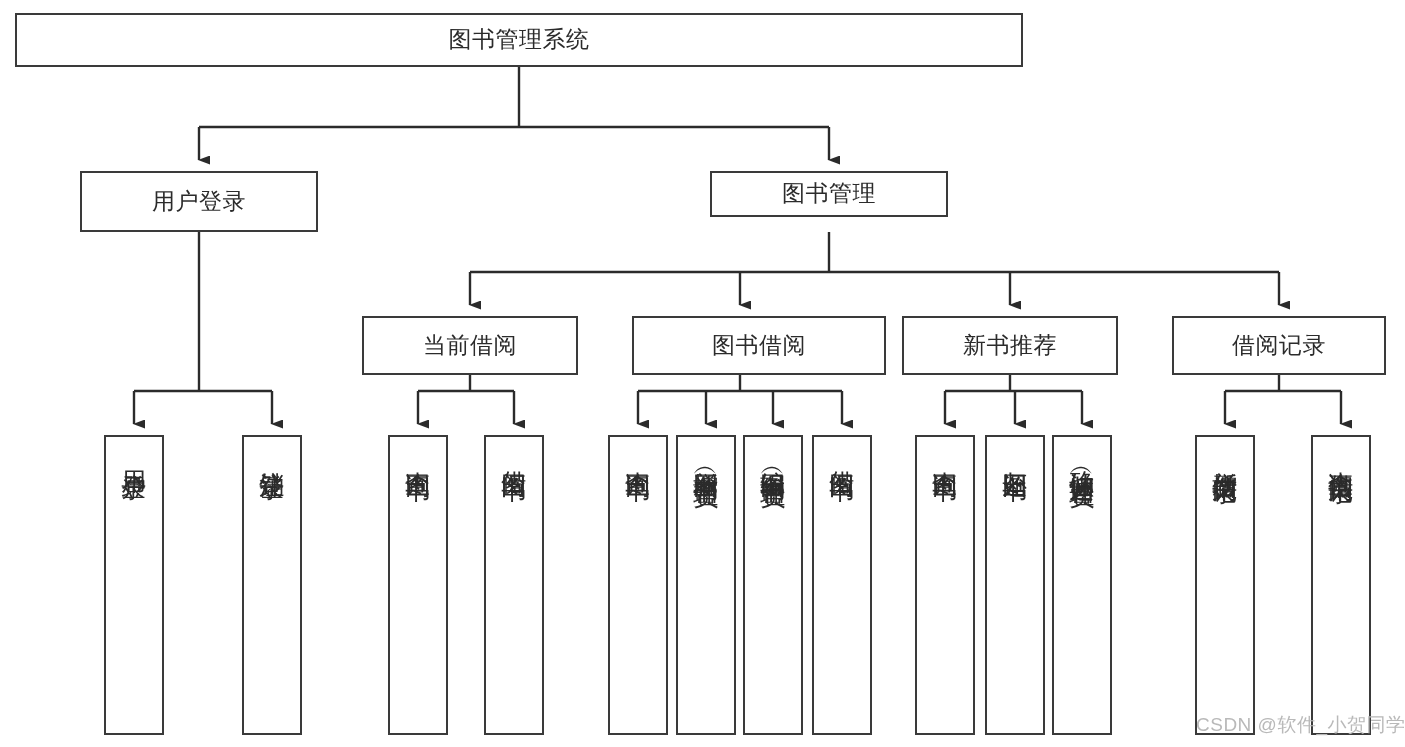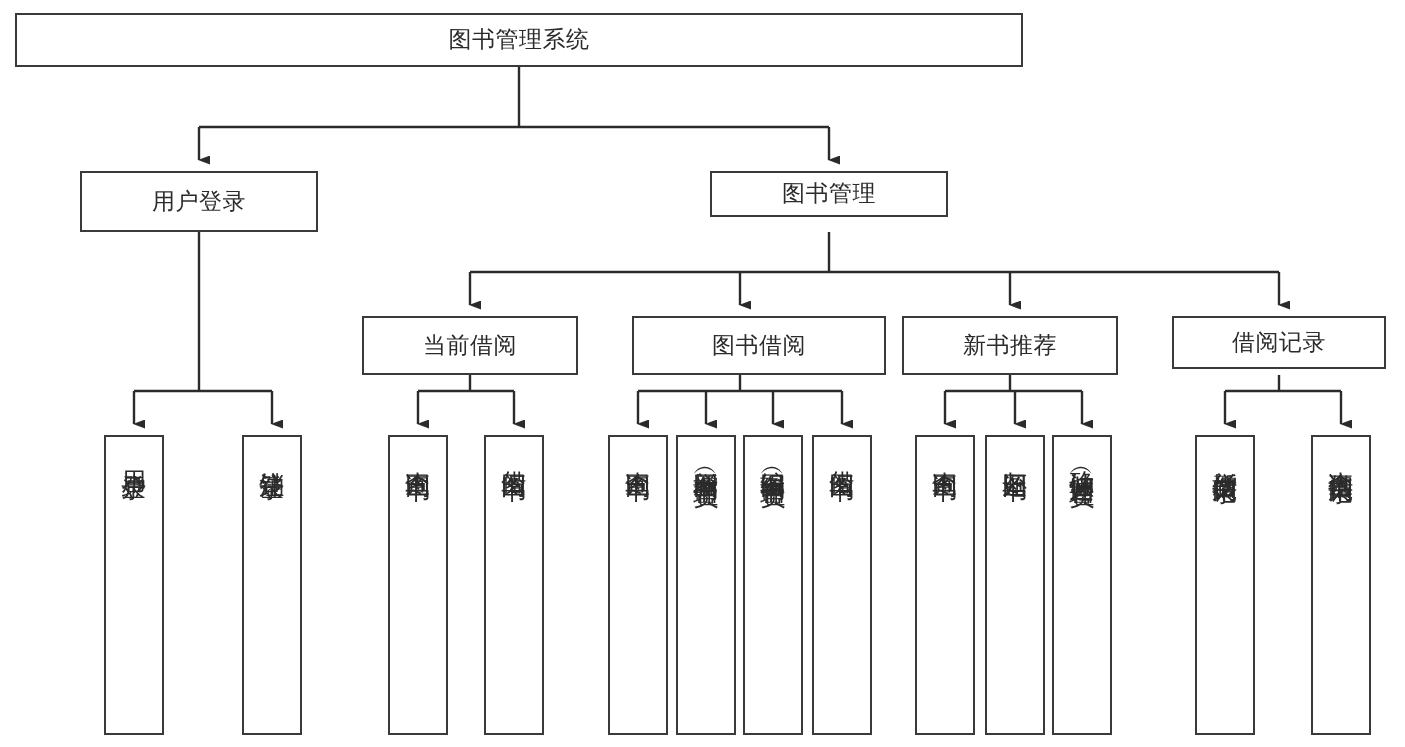--- a/index.html
+++ b/index.html
@@ -133,7 +133,7 @@
       <div class="node horizontal" style="left: 902px; top: 316px; width: 216px; height: 59px;">
         <span class="label">新书推荐</span>
       </div>
-      <div class="node horizontal" style="left: 1172px; top: 316px; width: 214px; height: 53px;">
+      <div class="node horizontal" style="left: 1172px; top: 316px; width: 214px; height: 59px;">
         <span class="label">借阅记录</span>
       </div>
       <div class="node vertical" style="left: 104px; top: 435px; width: 60px; height: 300px;">

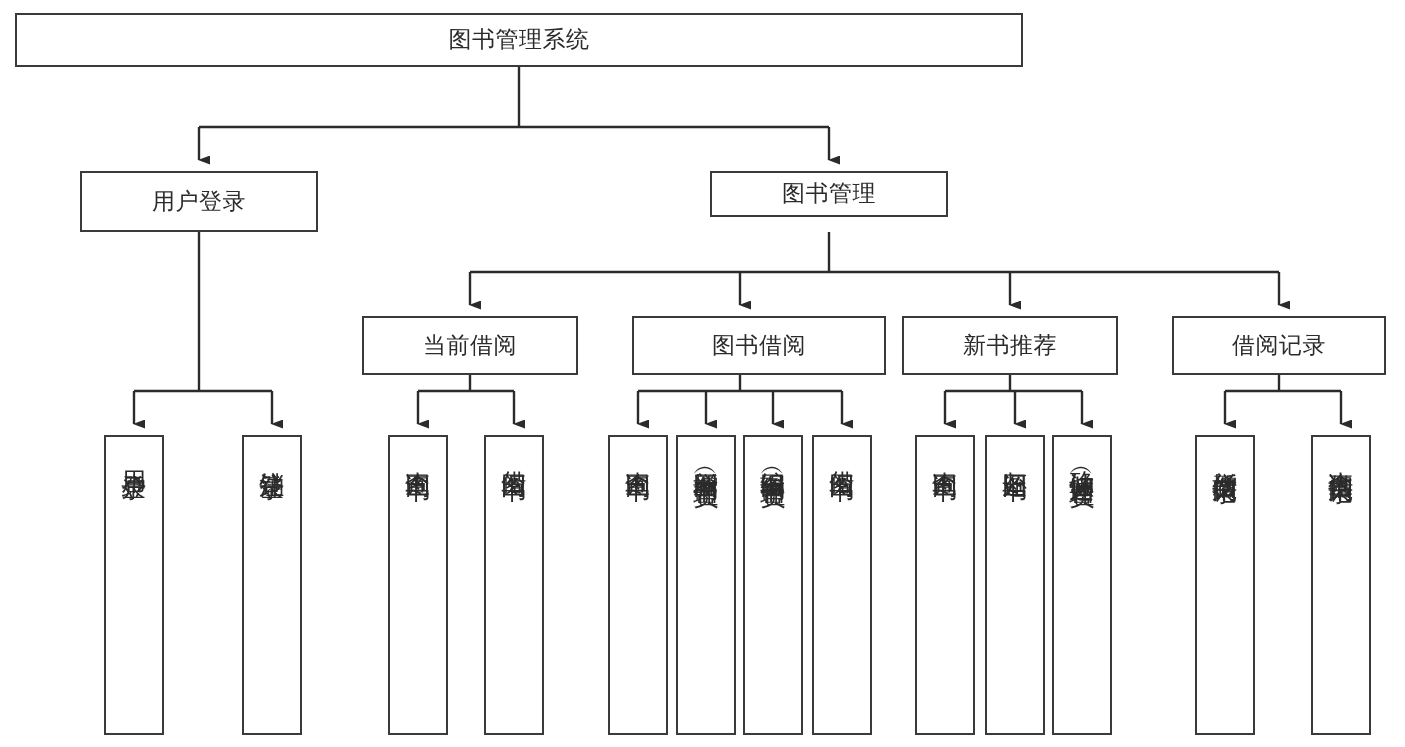--- a/index.html
+++ b/index.html
@@ -177,6 +177,7 @@
       </div>
     </div>
 
+  <div class="watermark" style="left:1196px; top:712px;">CSDN @软件_小贺同学</div>
 </div>
 
 </body></html>

